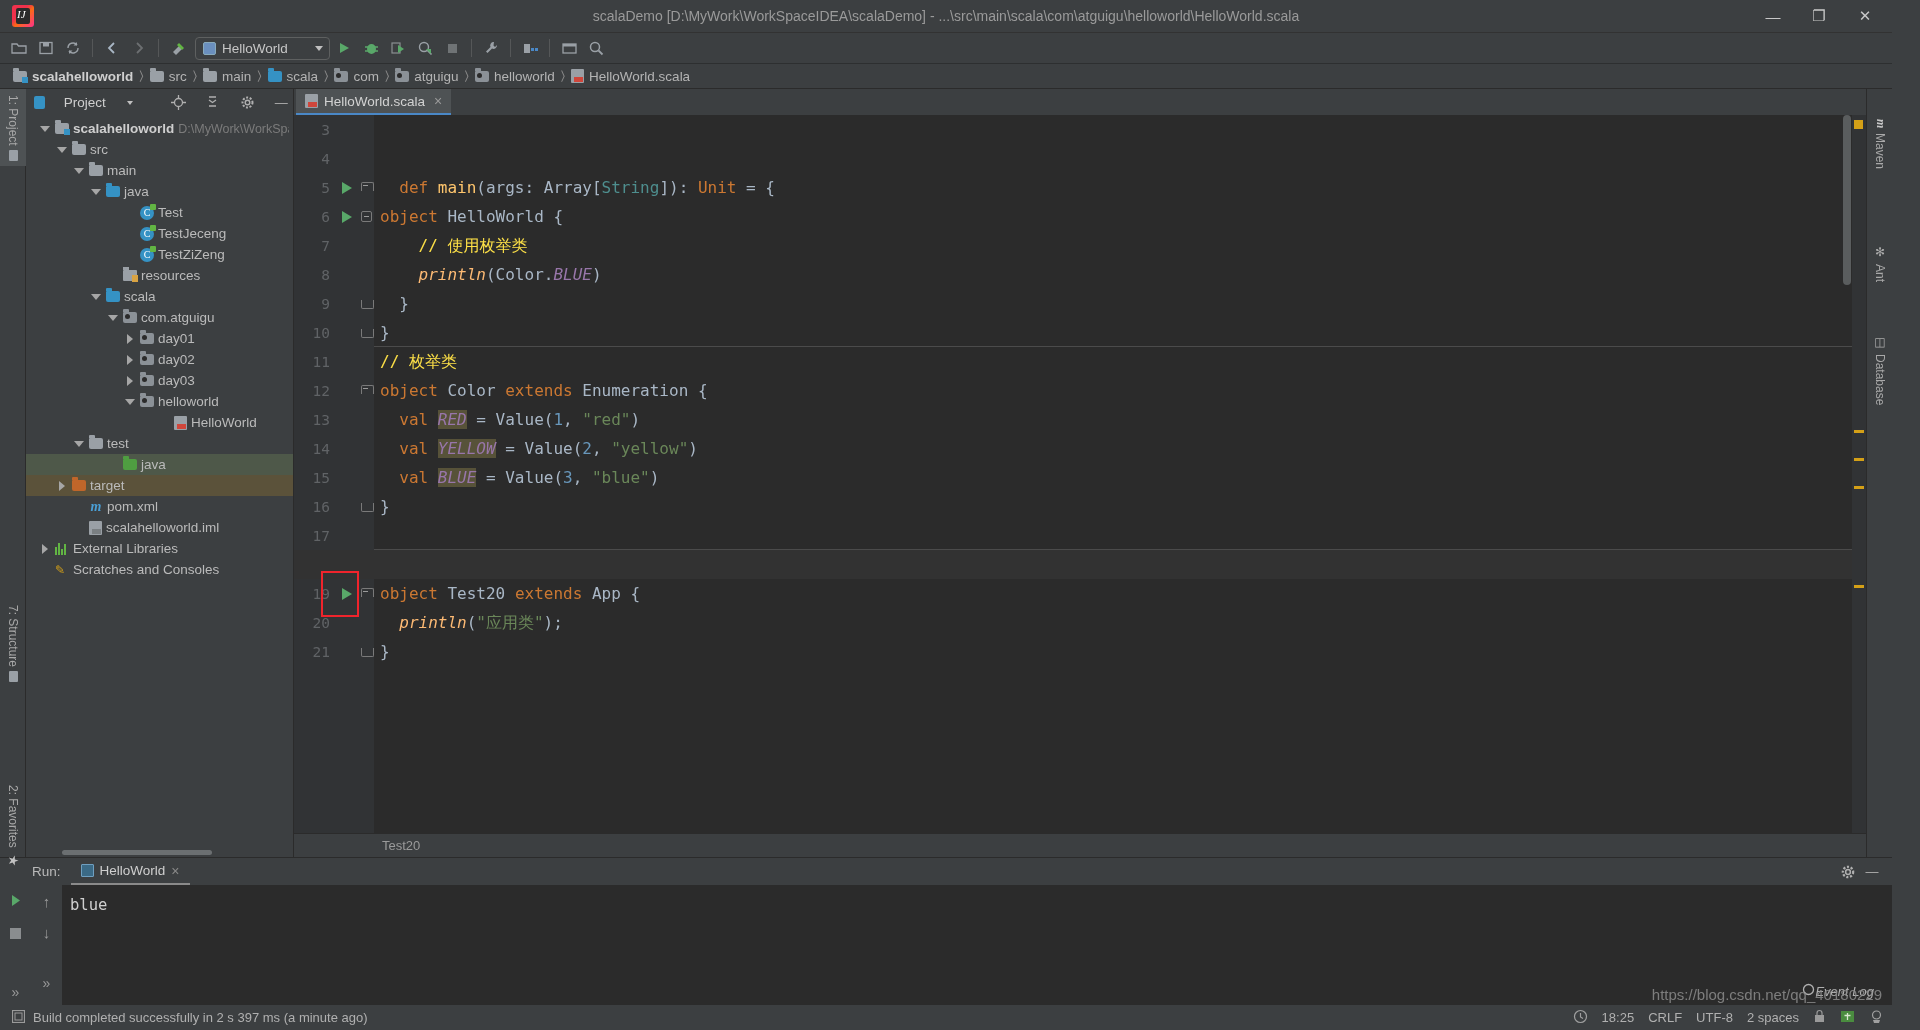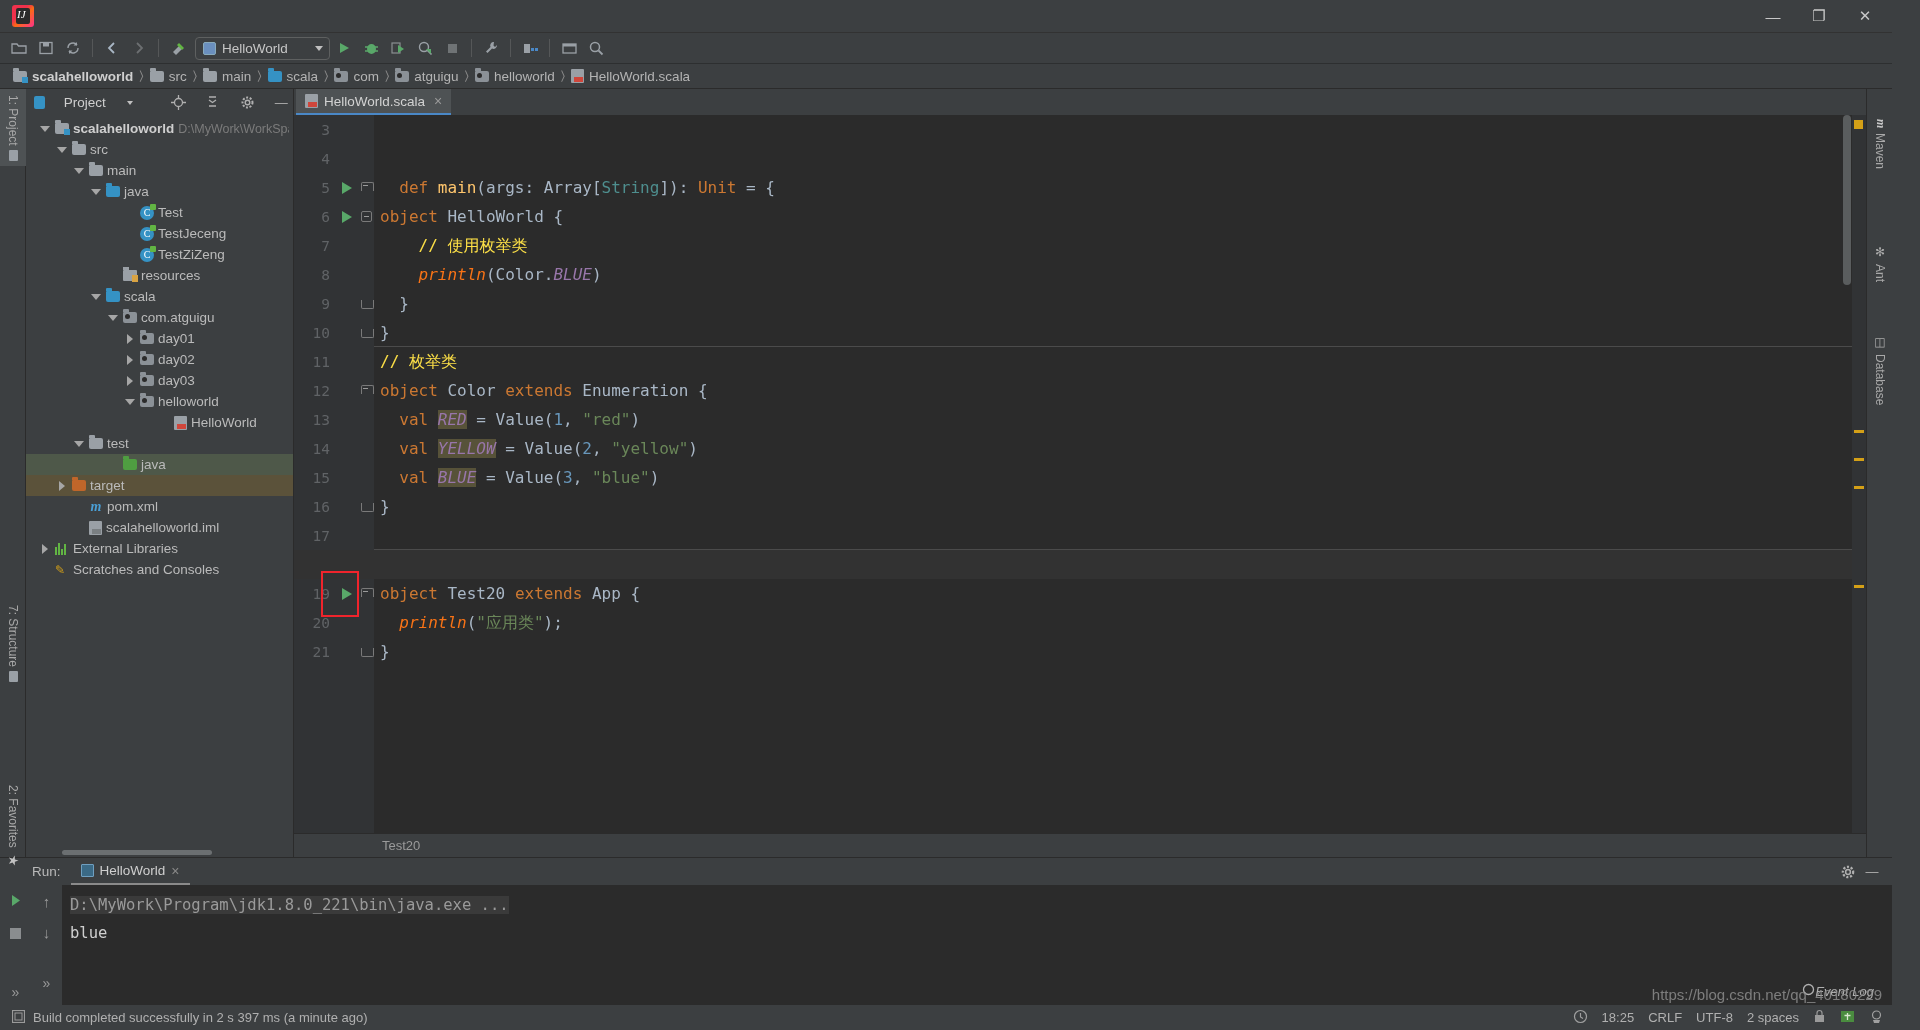--- a/index.html
+++ b/index.html
@@ -209,6 +209,7 @@
         <div class="inner"></div>
         <div class="ij">IJ</div>
     </div>
+    <div class="title-text">scalaDemo [D:\MyWork\WorkSpaceIDEA\scalaDemo] - ...\src\main\scala\com\atguigu\helloworld\HelloWorld.scala</div>
     <div class="win-btns">
       <div class="win-btn">—</div>
       <div class="win-btn">❐</div>

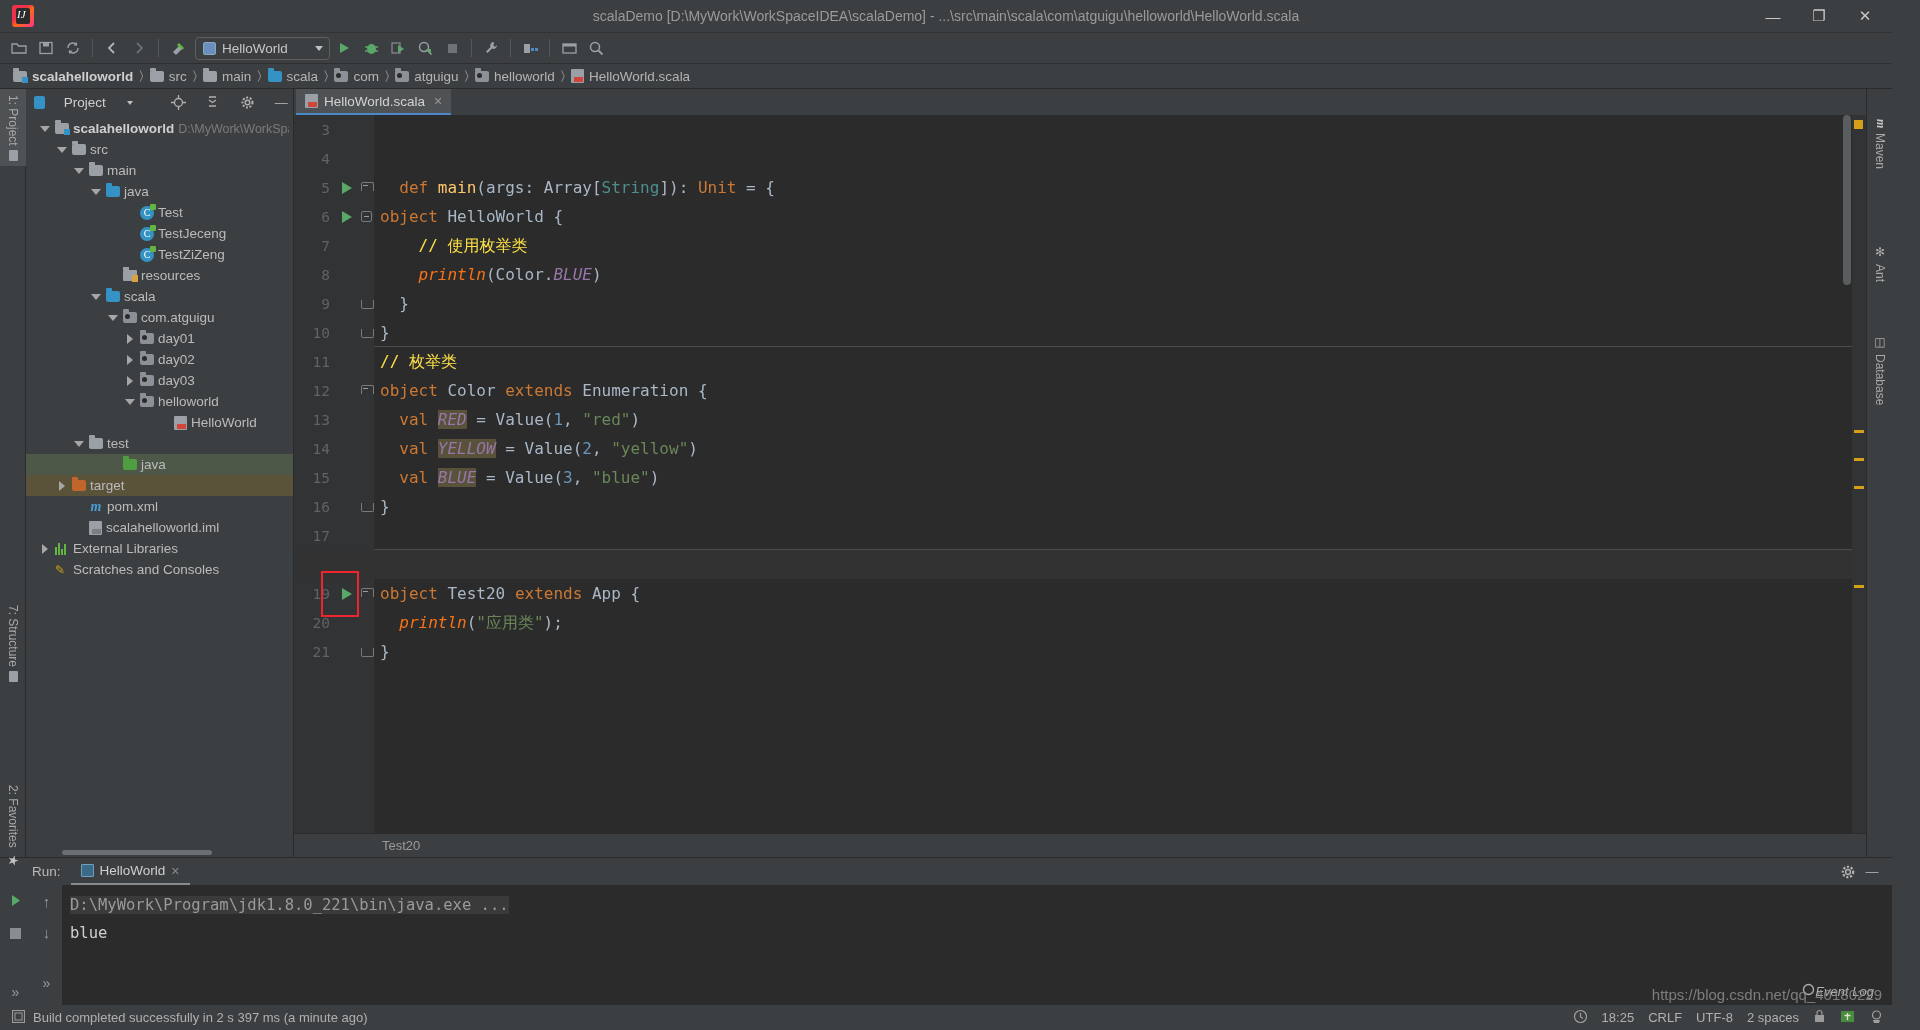--- a/index.html
+++ b/index.html
@@ -147,7 +147,7 @@
   .str { color:#6a8759; }
   .num { color:#6897bb; }
   .cmt { color:#fde047; }
-  .meth { color:#f97316; font-style:italic;}
+  .meth { color:#fdba74; font-style:italic;}
   .enumv { color:#9876aa; font-style:italic;}
   .hl { background:#575239; }
   .hl-line { position:absolute; left:0; right:0; height:29px; background:#323232; }

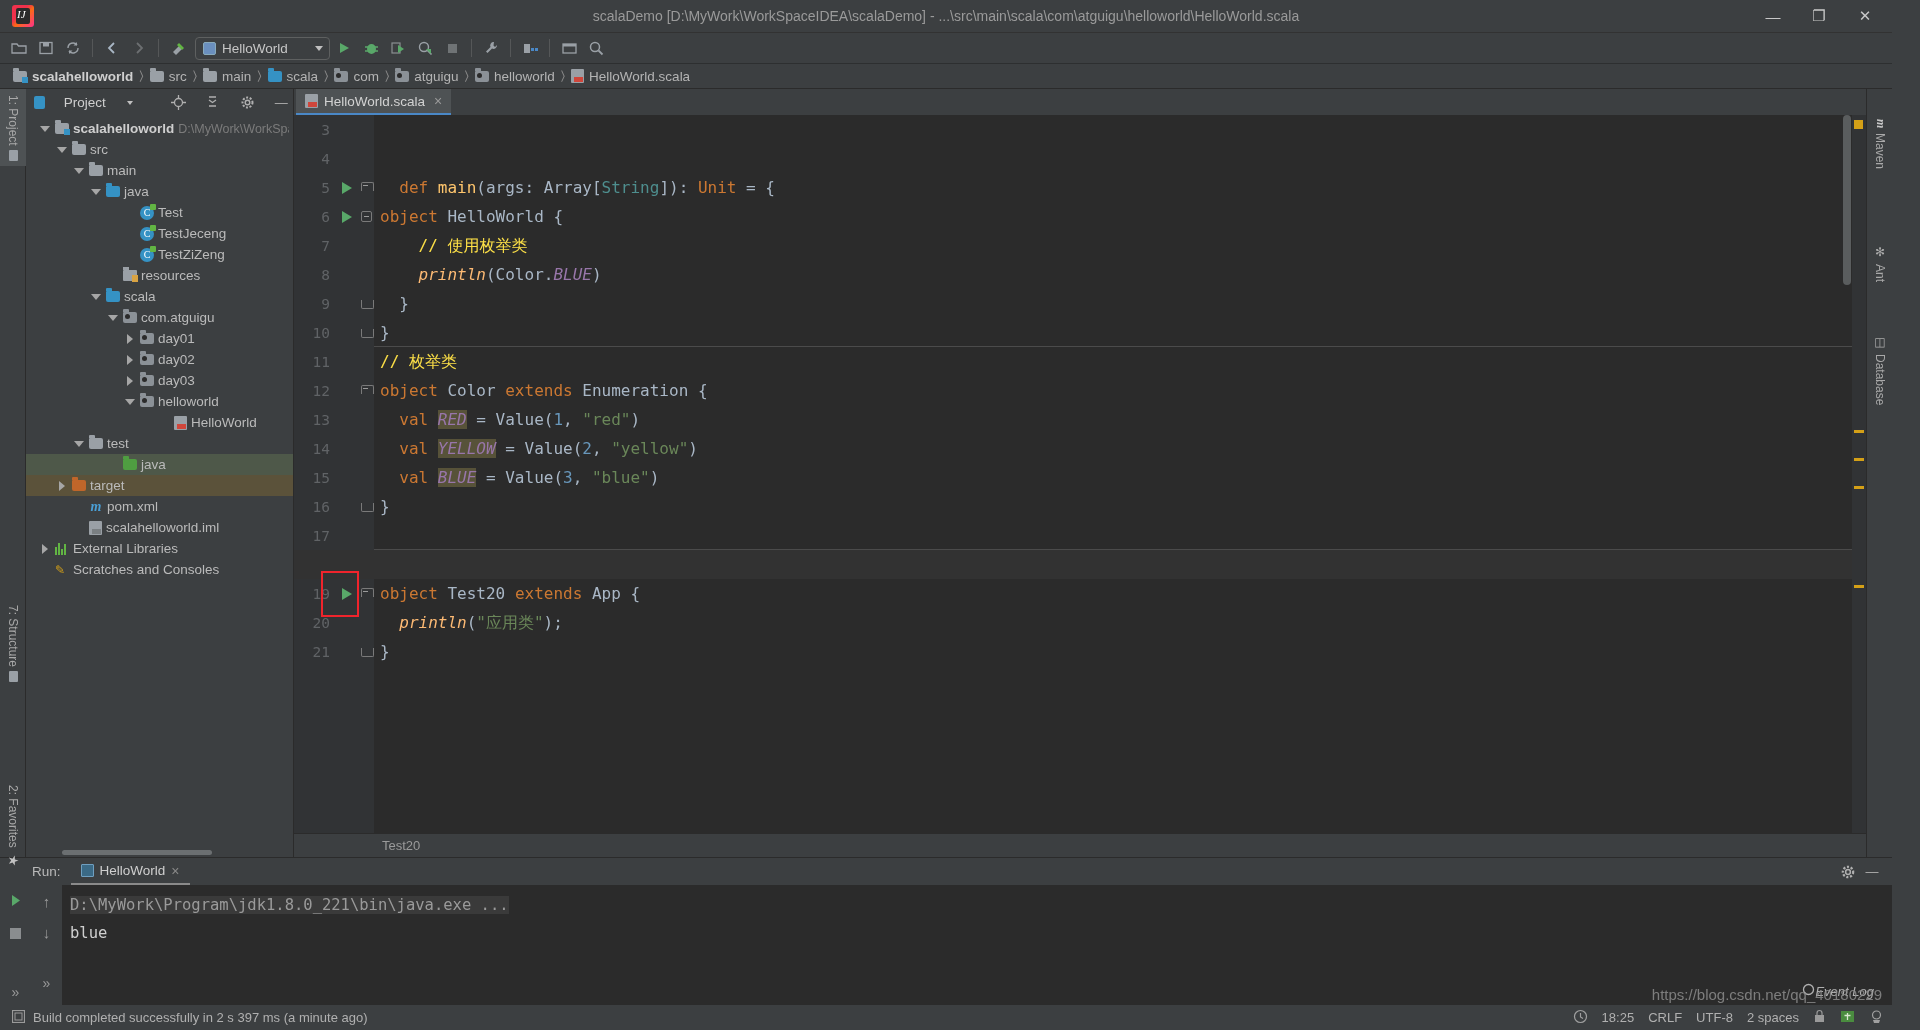--- a/index.html
+++ b/index.html
@@ -809,7 +809,6 @@
         </div>
       </div>
       <div class="console" id="console-root">
-          <div class="c-line"><span class="c-cmd">D:\MyWork\Program\jdk1.8.0_221\bin\java.exe ...</span></div>
           <div class="c-line"><span class="c-out">blue</span></div>
           <div class="c-line"><span class="c-out"></span></div>
         </div>

